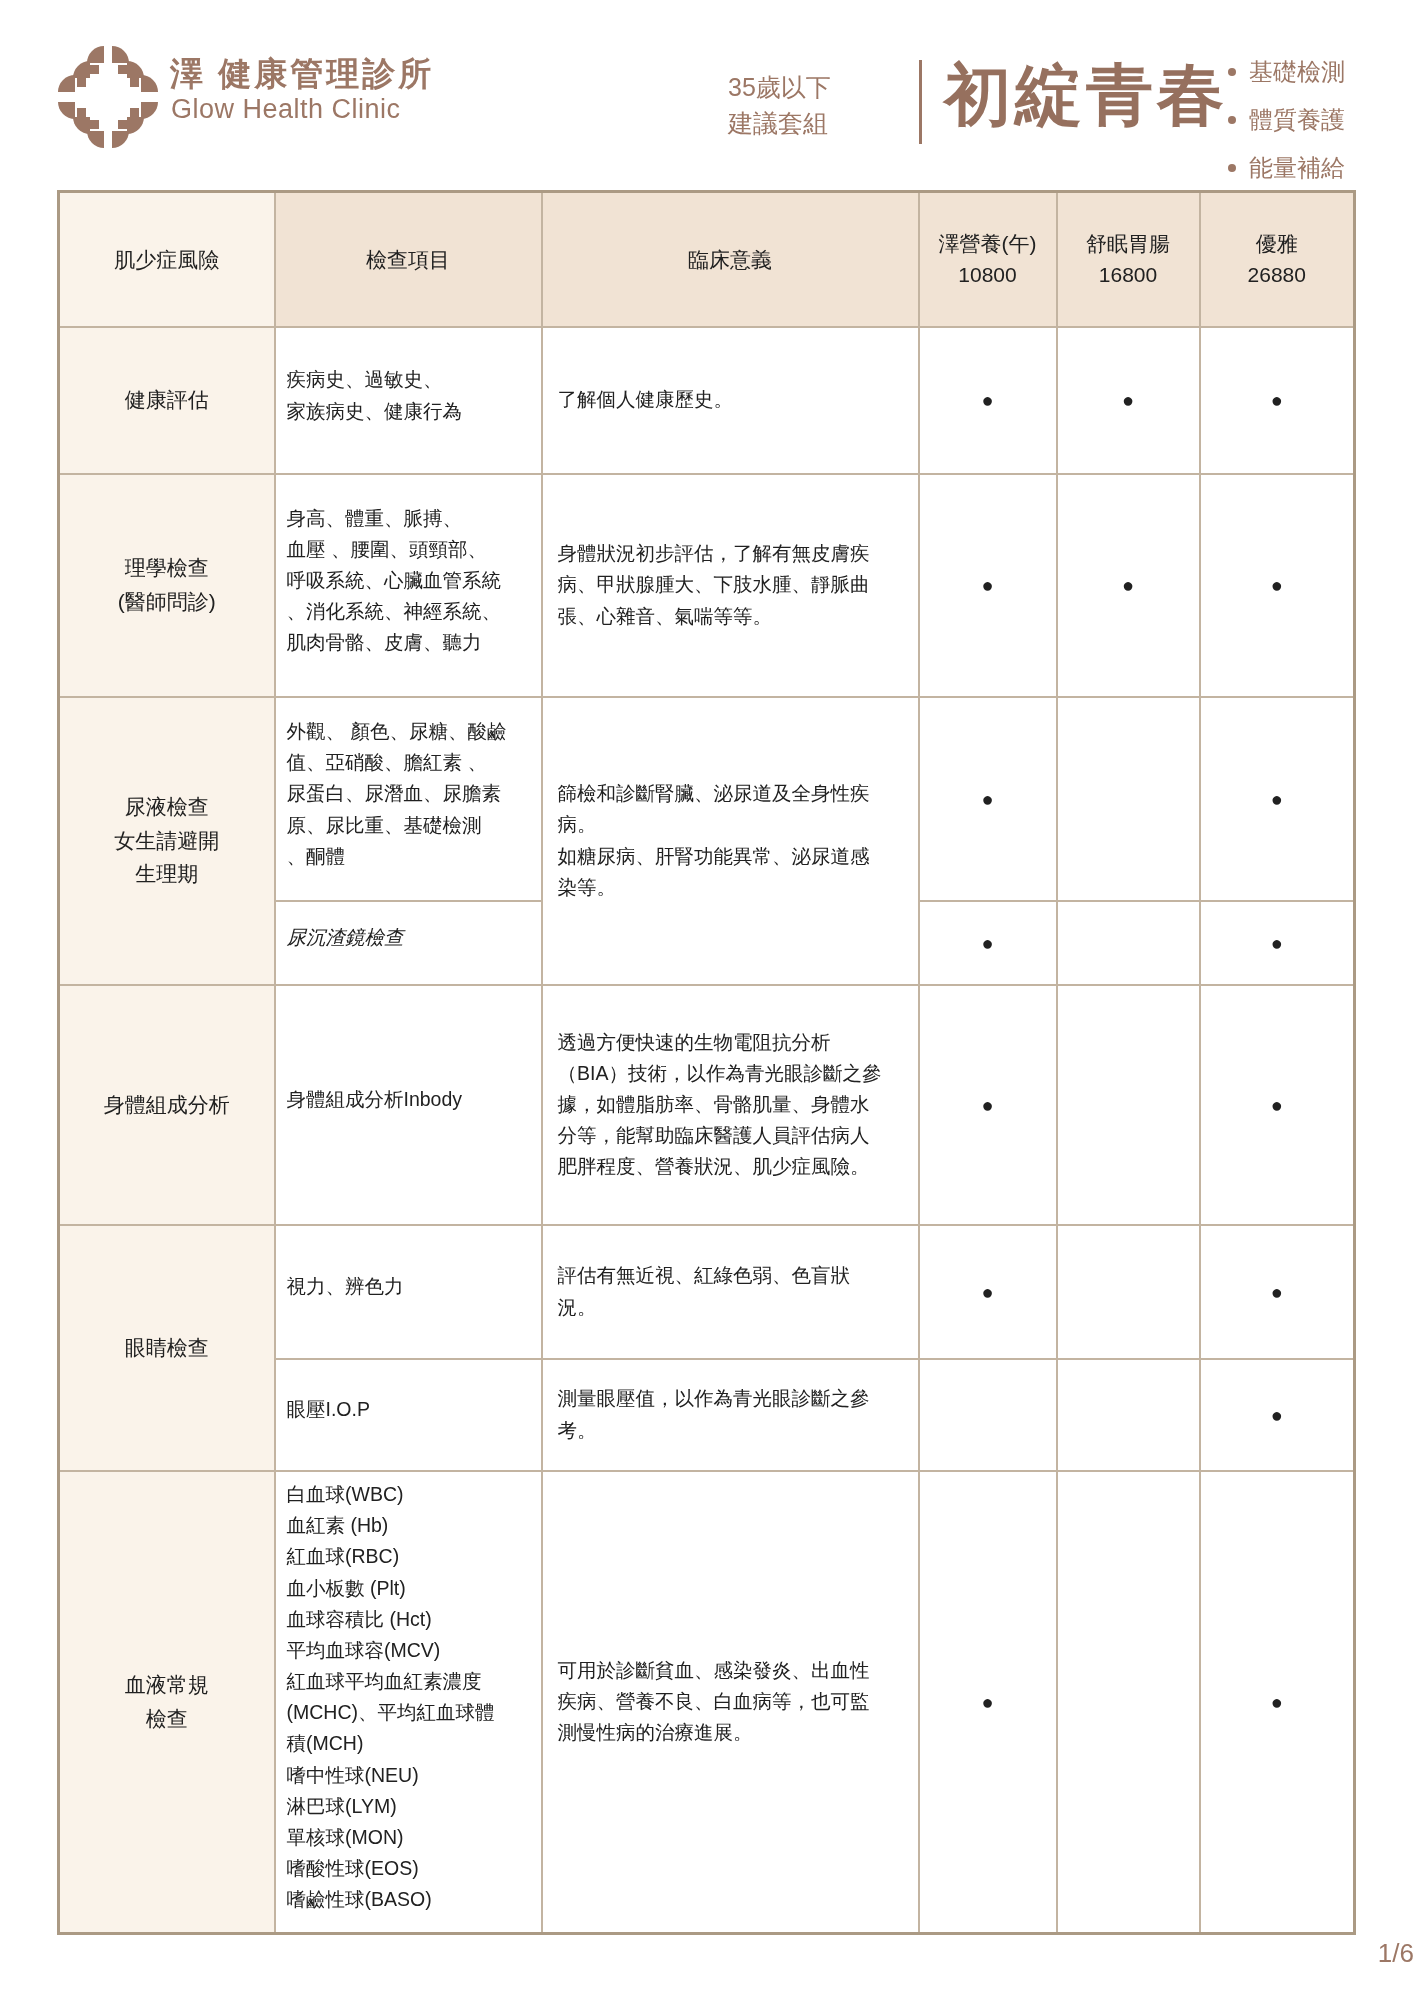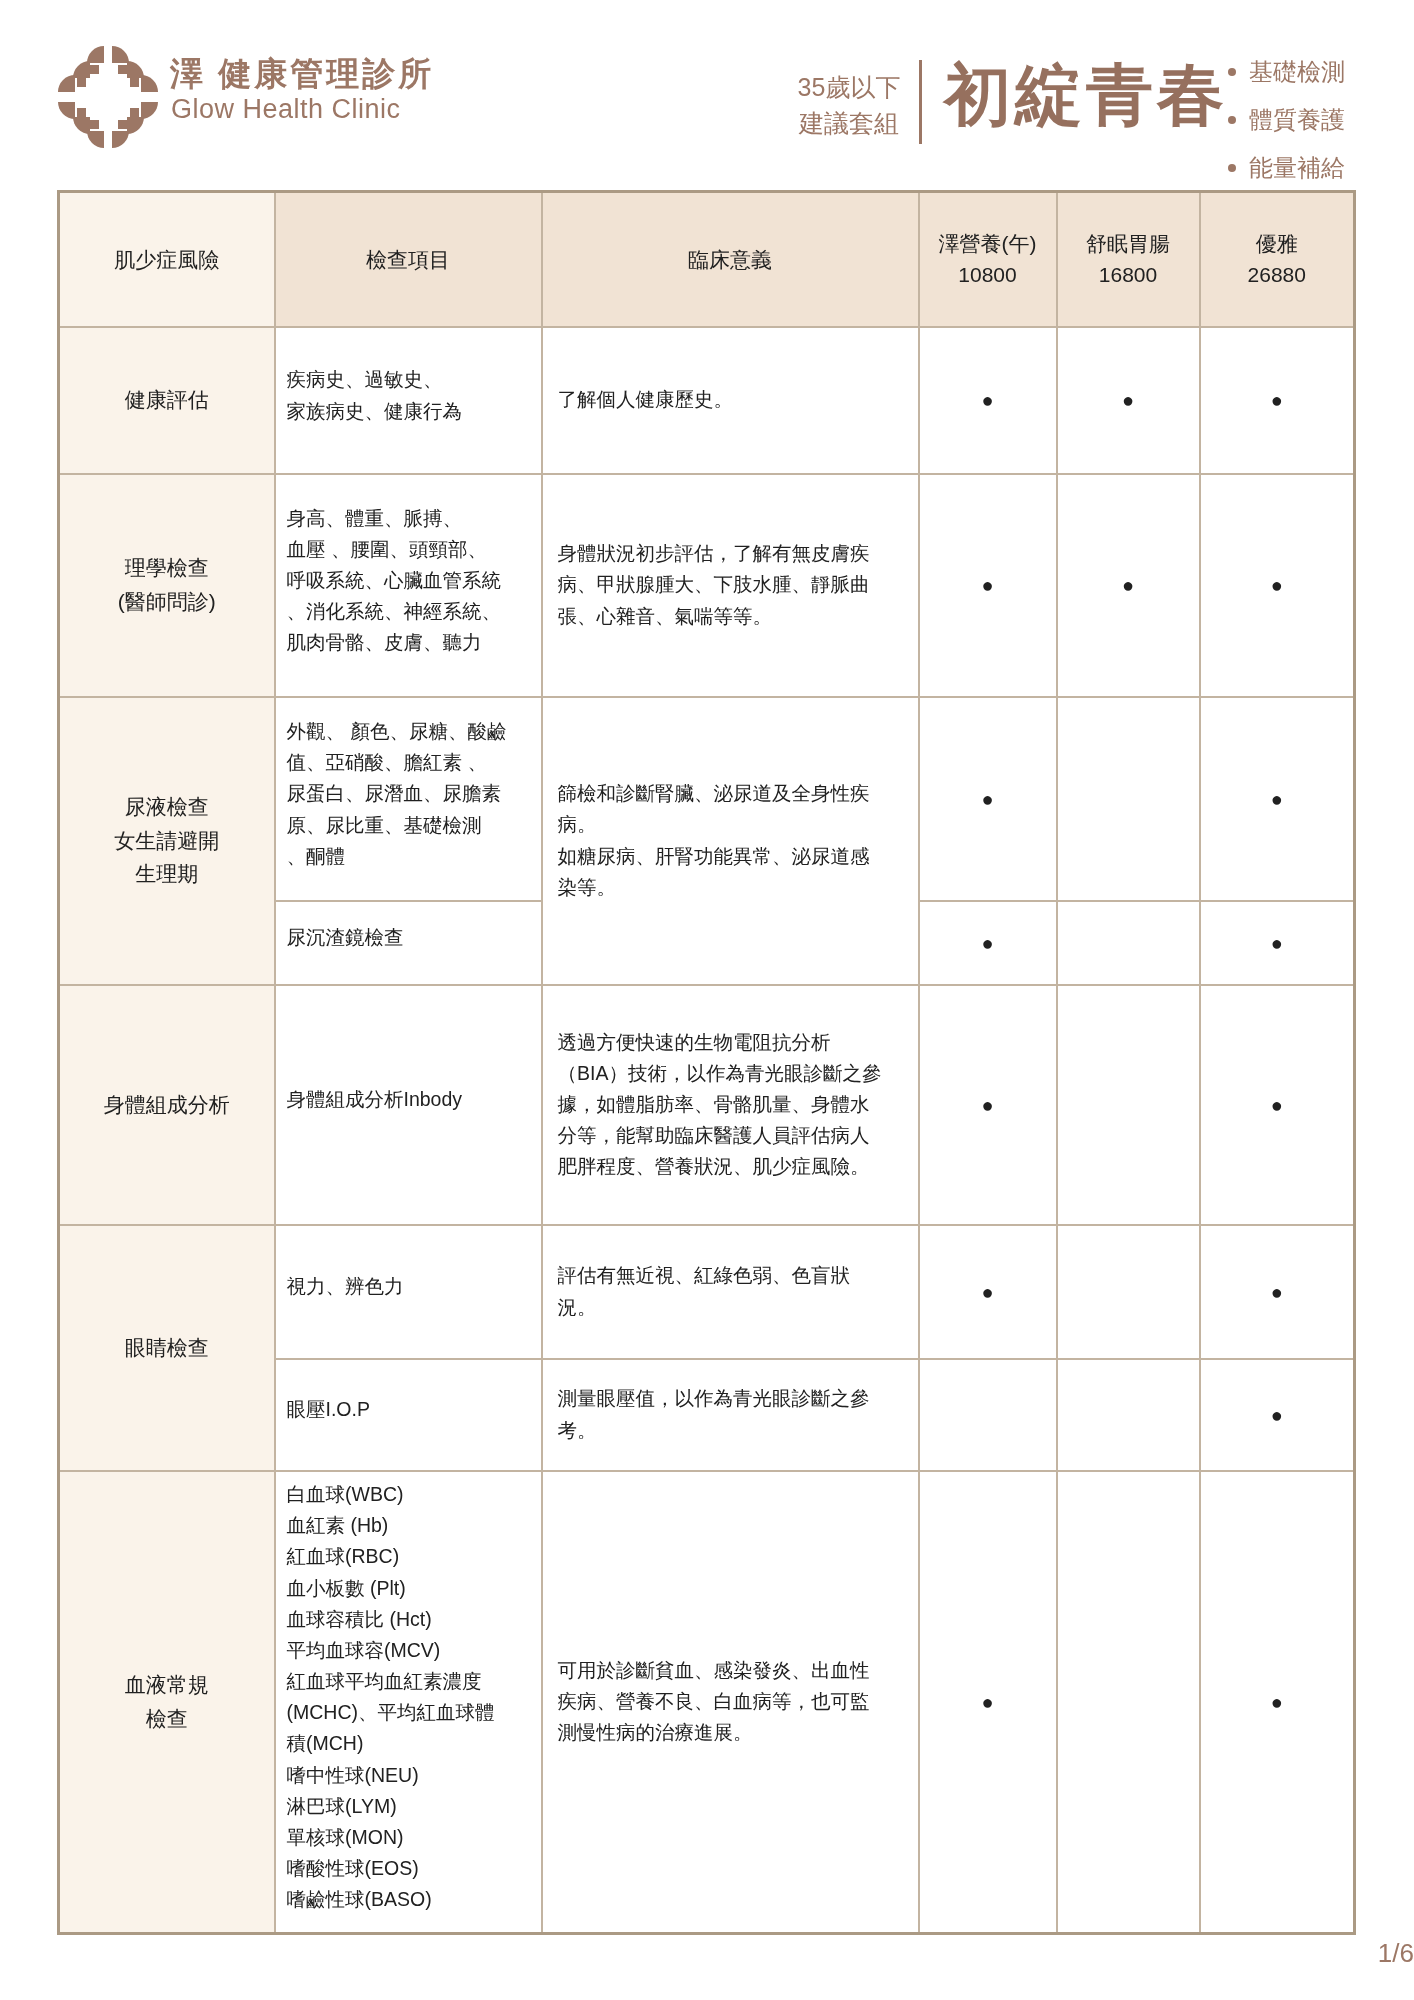--- a/index.html
+++ b/index.html
@@ -42,8 +42,8 @@
   }
 
   .audience{
-    position:absolute;left:784px;top:69px;width:130px;
-    text-align:center;font-size:25px;line-height:36px;color:var(--brown);
+    position:absolute;left:728px;top:69px;width:130px;
+    text-align:left;font-size:25px;line-height:36px;color:var(--brown);
     white-space:pre-line;
   }
   .hdr-divider{

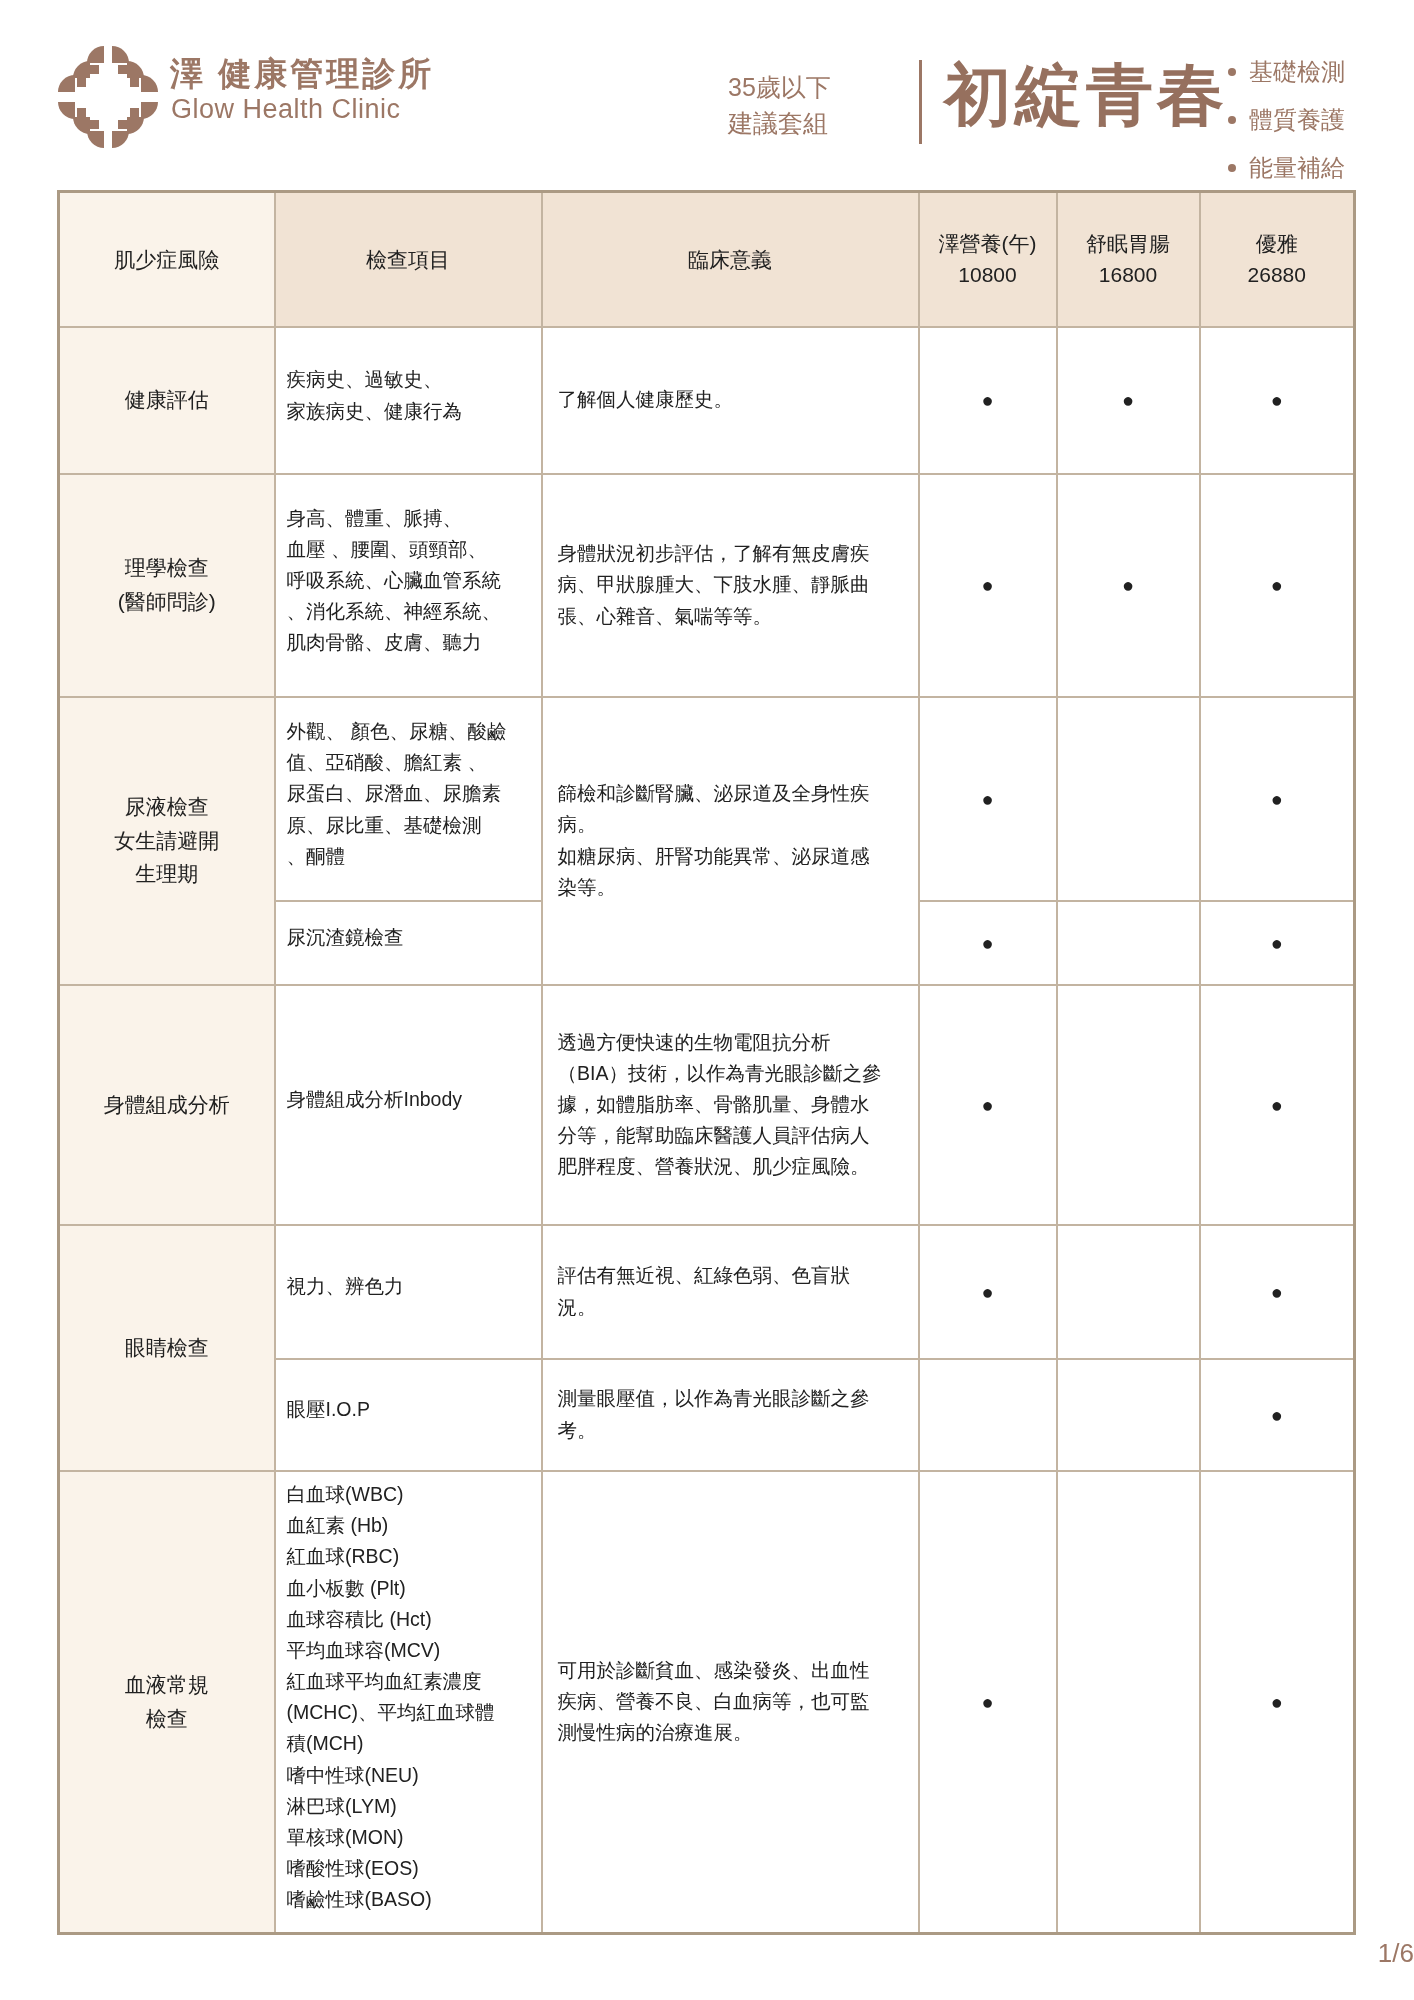--- a/index.html
+++ b/index.html
@@ -105,7 +105,7 @@
   tr.h-r1{height:147px;}
   tr.h-r2{height:223px;}
   tr.h-r3a{height:204px;}
-  tr.h-r3b{height:84px;}
+  tr.h-r3b{height:84px;font-style:italic;}
   tr.h-r4{height:240px;}
   tr.h-r5a{height:134px;}
   tr.h-r5b{height:112px;}

